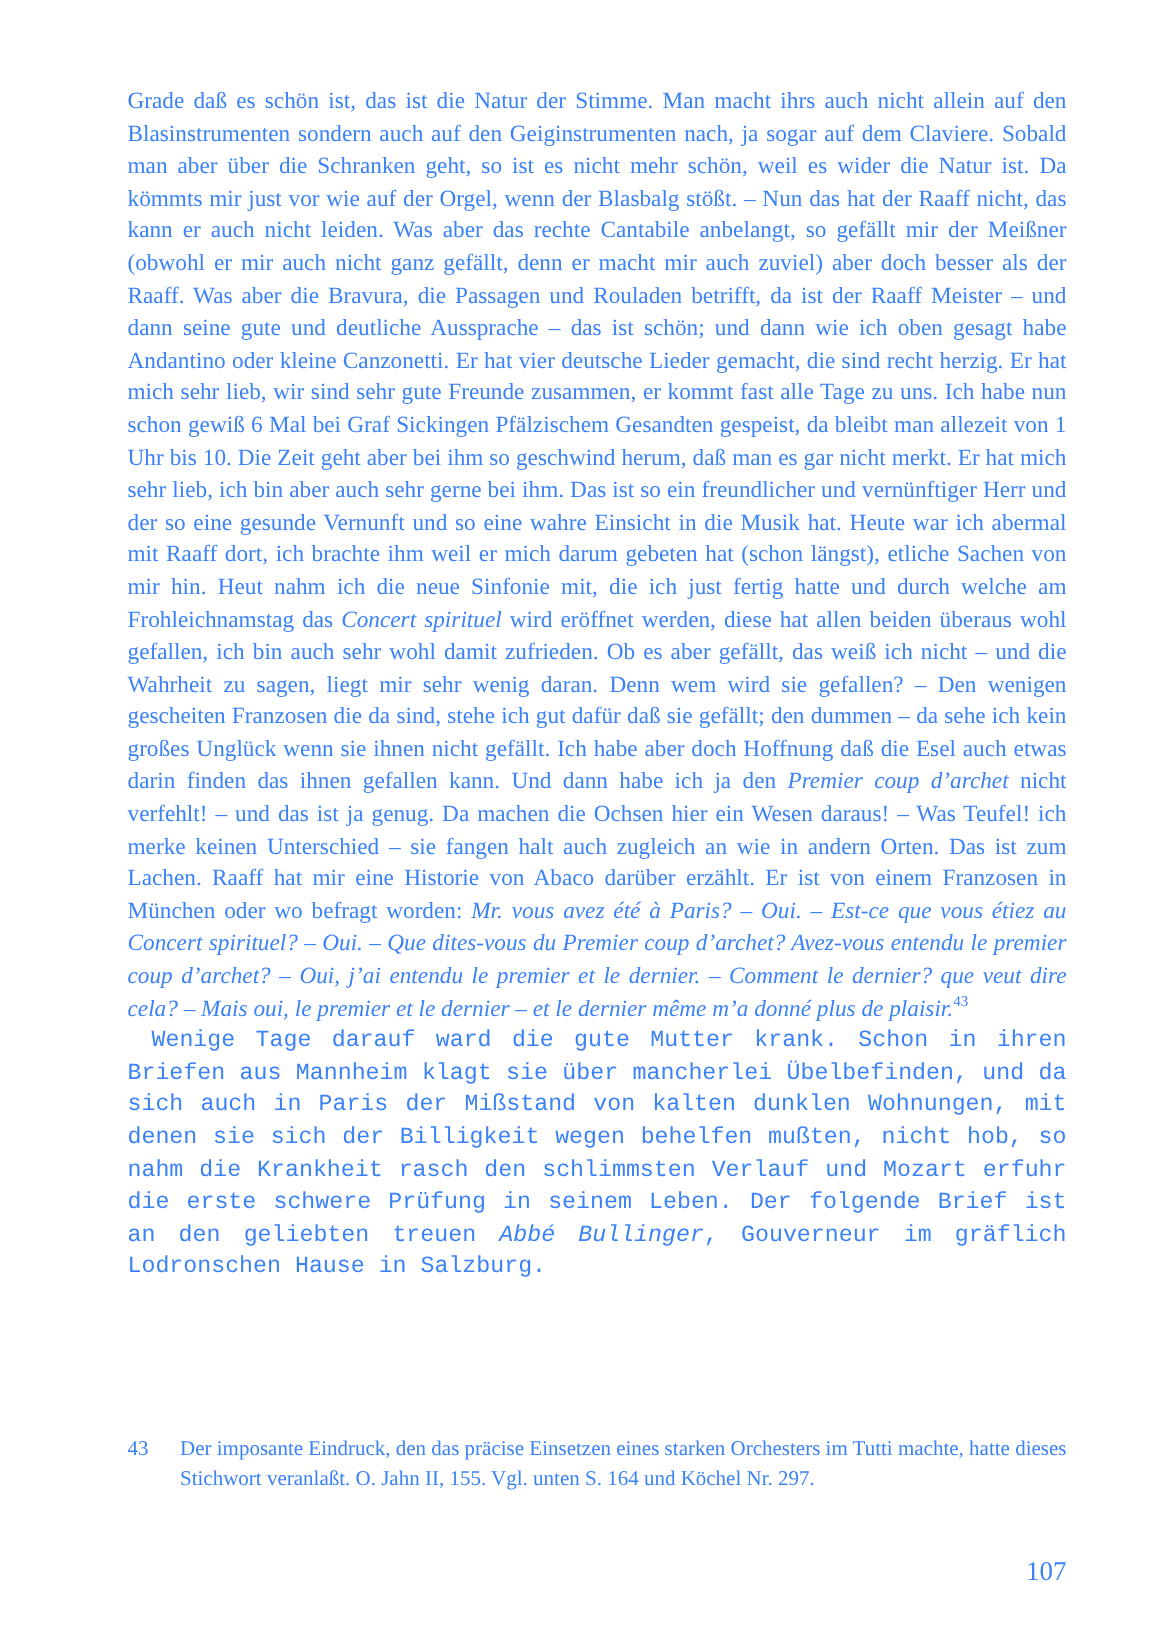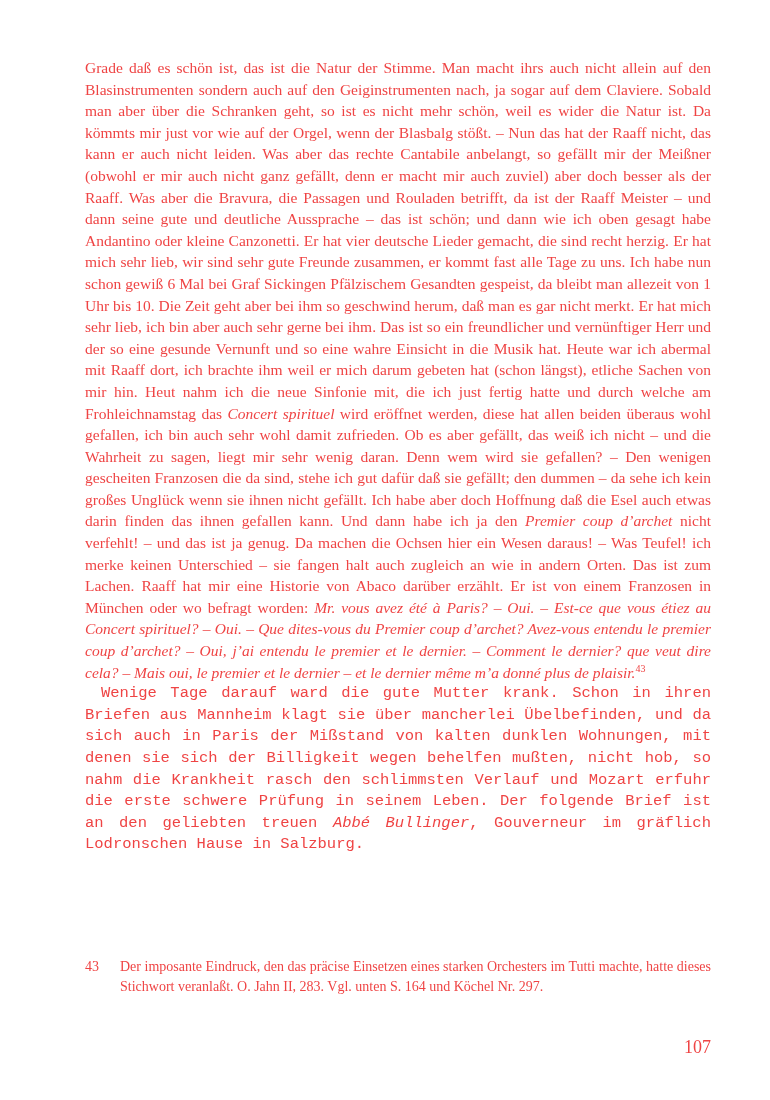--- a/index.html
+++ b/index.html
@@ -13,7 +13,7 @@
     height: 1100px;
     background: #ffffff;
     font-family: "Liberation Serif", serif;
-    color: #ef4444;
+    color: #3b82f6;
     overflow: hidden;
   }
   .text-block {

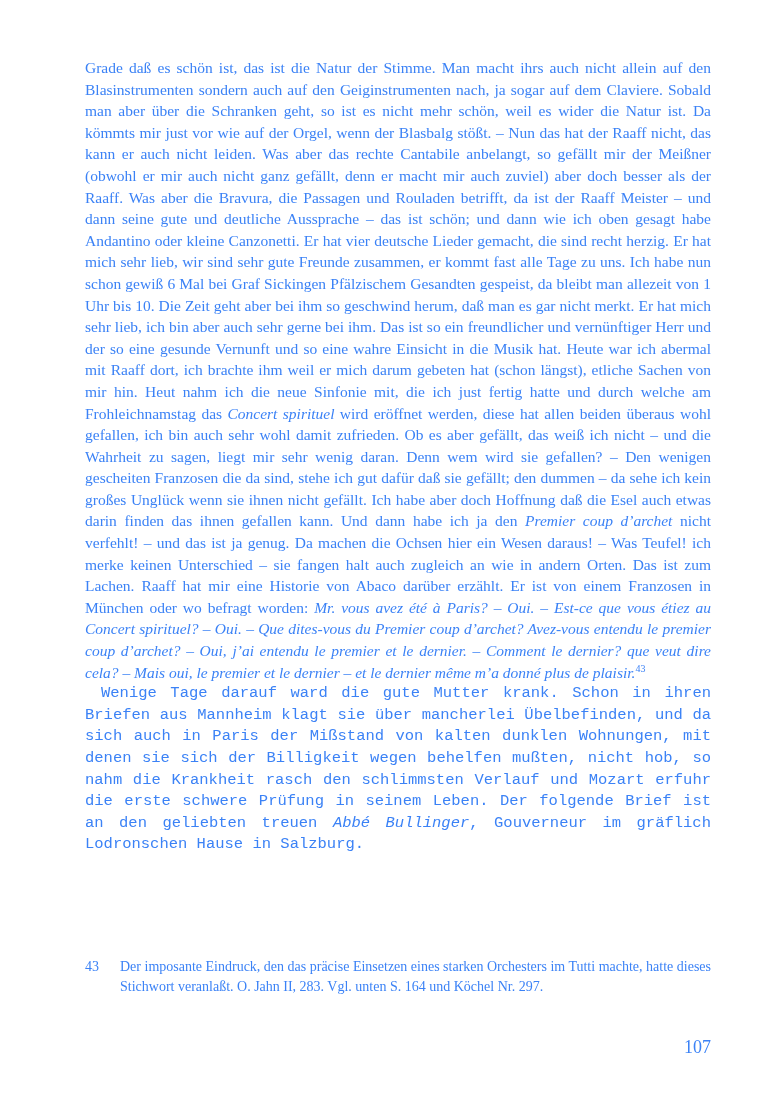--- a/index.html
+++ b/index.html
@@ -81,7 +81,7 @@
 
   <div class="footnote">
     <span class="fn-num">43</span>
-    <span class="fn-text">Der imposante Eindruck, den das präcise Einsetzen eines starken Orchesters im Tutti machte, hatte dieses Stichwort veranlaßt. O. Jahn II, 283. Vgl. unten S. 164 und Köchel Nr. 297.</span>
+    <span class="fn-text">Der imposante Eindruck, den das präcise Einsetzen eines starken Orchesters im Tutti machte, hatte dieses Stichwort veranlaßt. O. Jahn II, 155. Vgl. unten S. 164 und Köchel Nr. 297.</span>
   </div>
 
   <div class="page-number">107</div>

